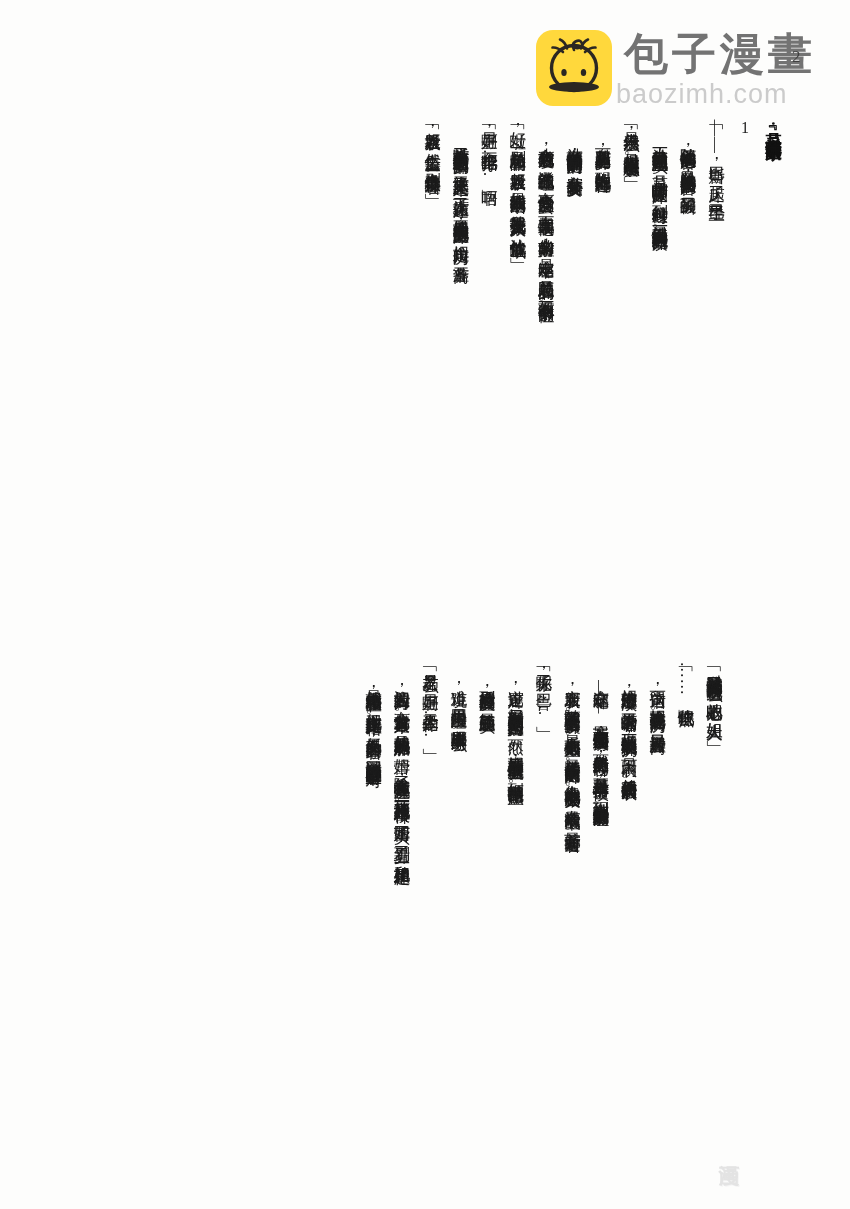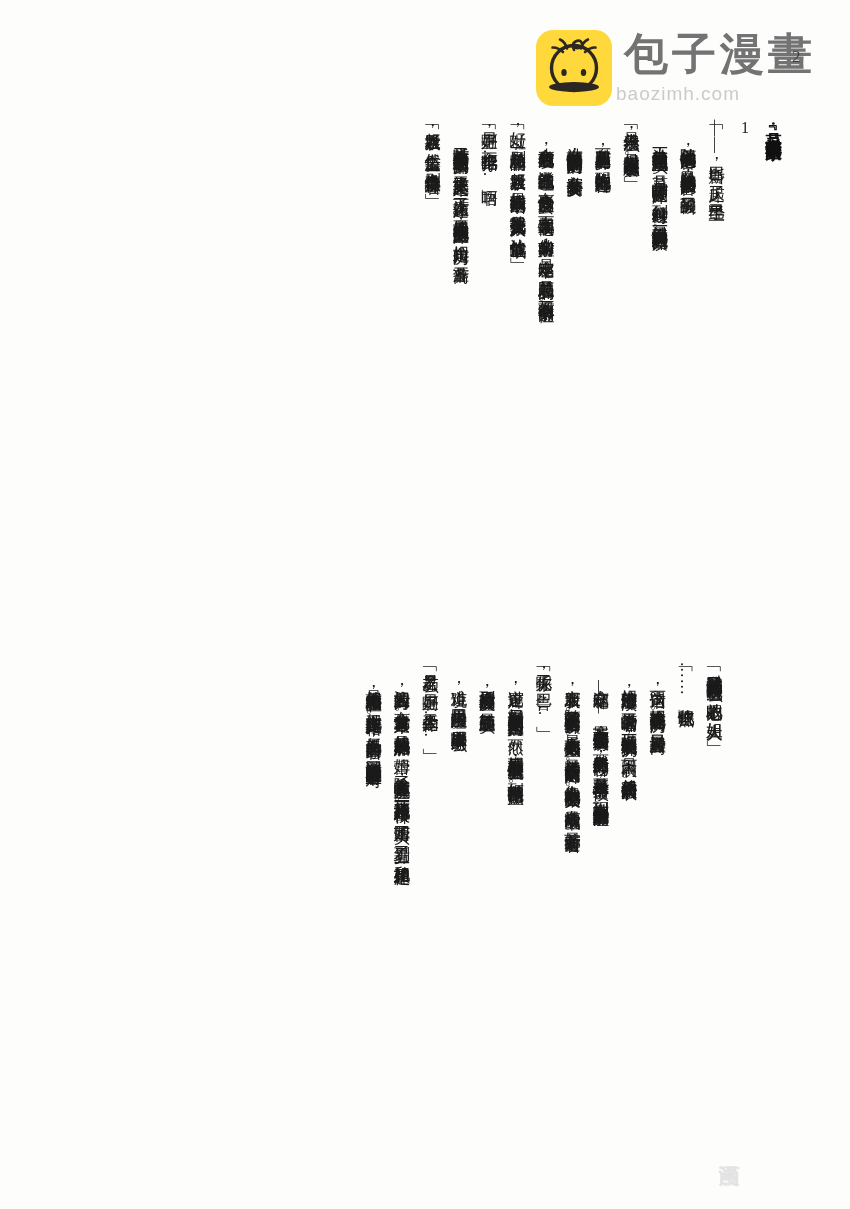--- a/index.html
+++ b/index.html
@@ -23,7 +23,7 @@
   }
   .wm-en {
     font-family: "Liberation Sans", "DejaVu Sans", sans-serif;
-    font-size: 19px; font-weight: 400; letter-spacing: 1px;
+    font-size: 27px; font-weight: 400; letter-spacing: 1px;
     color: #cbcbcb; line-height: 28px; margin-top: 2px; margin-left: -8px;
   }
   .page-number {

